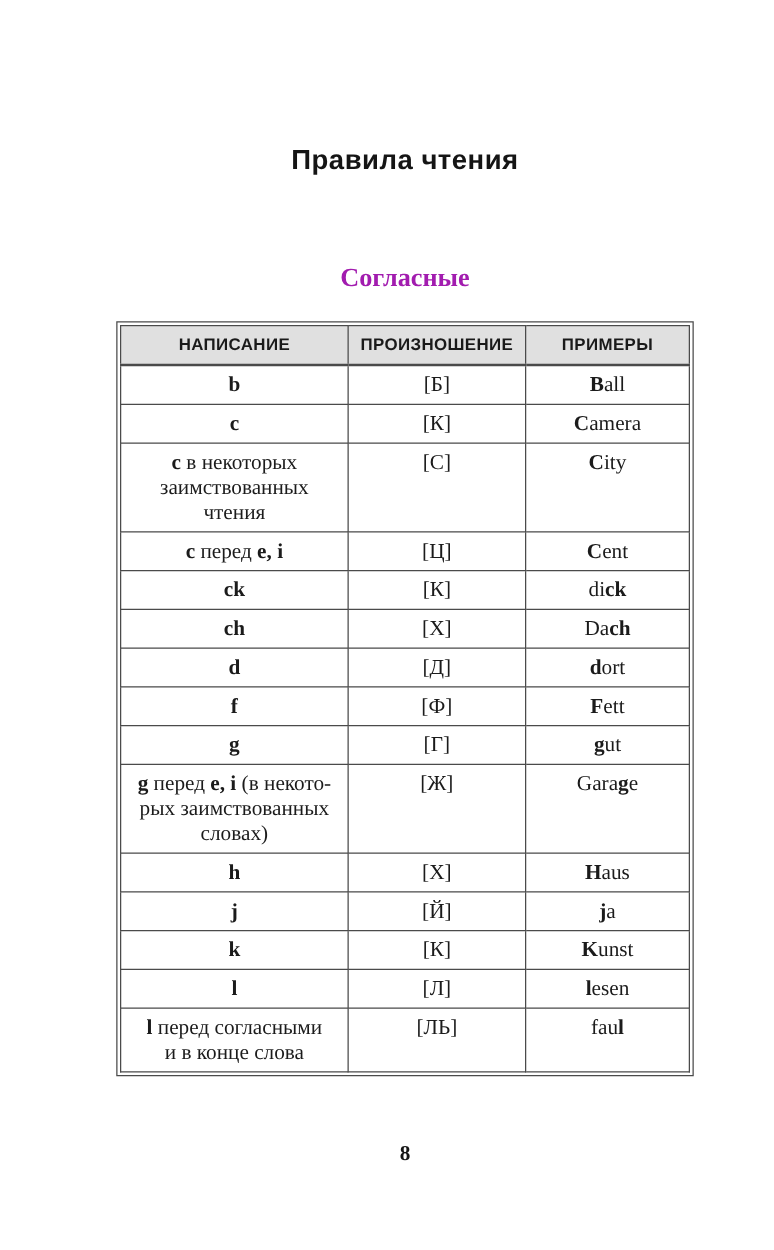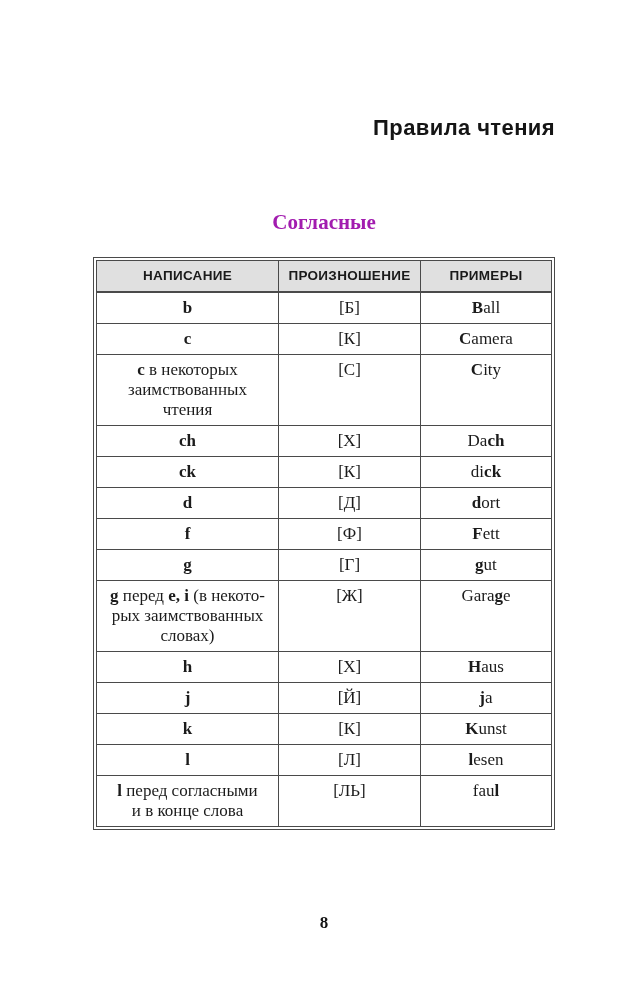--- a/index.html
+++ b/index.html
@@ -22,7 +22,7 @@
     left: 93px;
     width: 462px;
     margin: 0;
-    text-align: right;
+    text-align: center;
     font-family: "Liberation Sans", sans-serif;
     font-weight: 700;
     font-size: 22px;

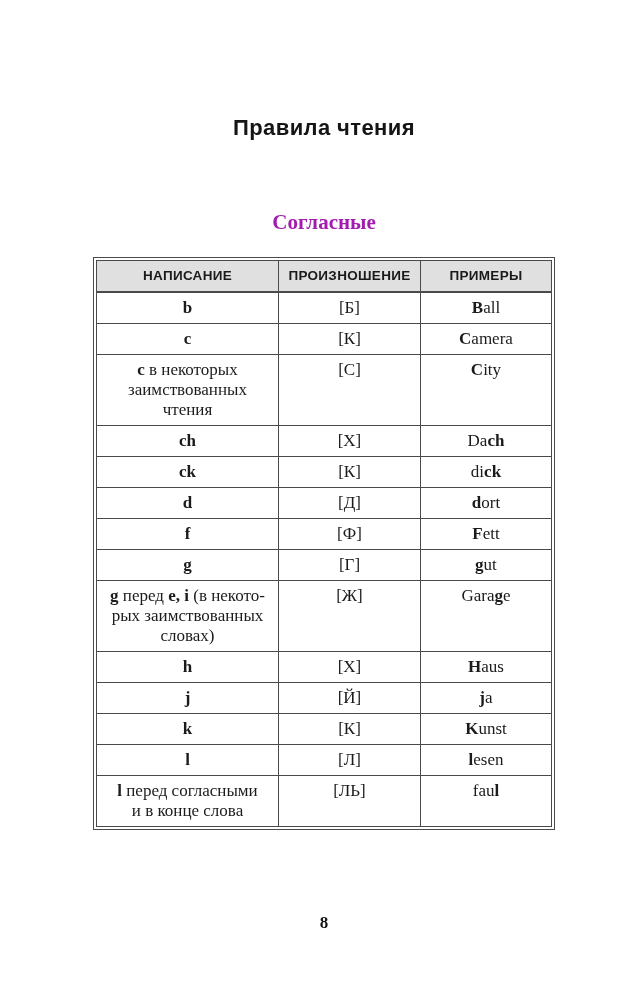--- a/index.html
+++ b/index.html
@@ -140,6 +140,11 @@
             <td><span class="bold">C</span><span>ity</span></td>
           </tr>
           <tr>
+            <td><span class="bold">c</span><span> перед </span><span class="bold">e, i</span></td>
+            <td><span>[Ц]</span></td>
+            <td><span class="bold">C</span><span>ent</span></td>
+          </tr>
+          <tr>
             <td><span class="bold">ch</span></td>
             <td><span>[Х]</span></td>
             <td><span>Da</span><span class="bold">ch</span></td>

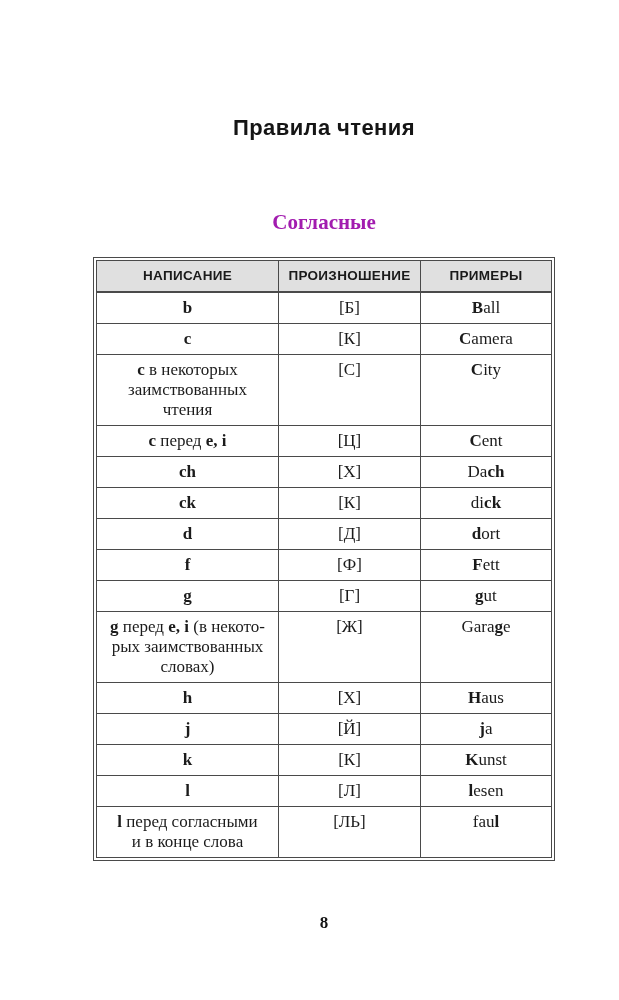--- a/index.html
+++ b/index.html
@@ -145,14 +145,14 @@
             <td><span class="bold">C</span><span>ent</span></td>
           </tr>
           <tr>
+            <td><span class="bold">ck</span></td>
+            <td><span>[К]</span></td>
+            <td><span>di</span><span class="bold">ck</span></td>
+          </tr>
+          <tr>
             <td><span class="bold">ch</span></td>
             <td><span>[Х]</span></td>
             <td><span>Da</span><span class="bold">ch</span></td>
-          </tr>
-          <tr>
-            <td><span class="bold">ck</span></td>
-            <td><span>[К]</span></td>
-            <td><span>di</span><span class="bold">ck</span></td>
           </tr>
           <tr>
             <td><span class="bold">d</span></td>

